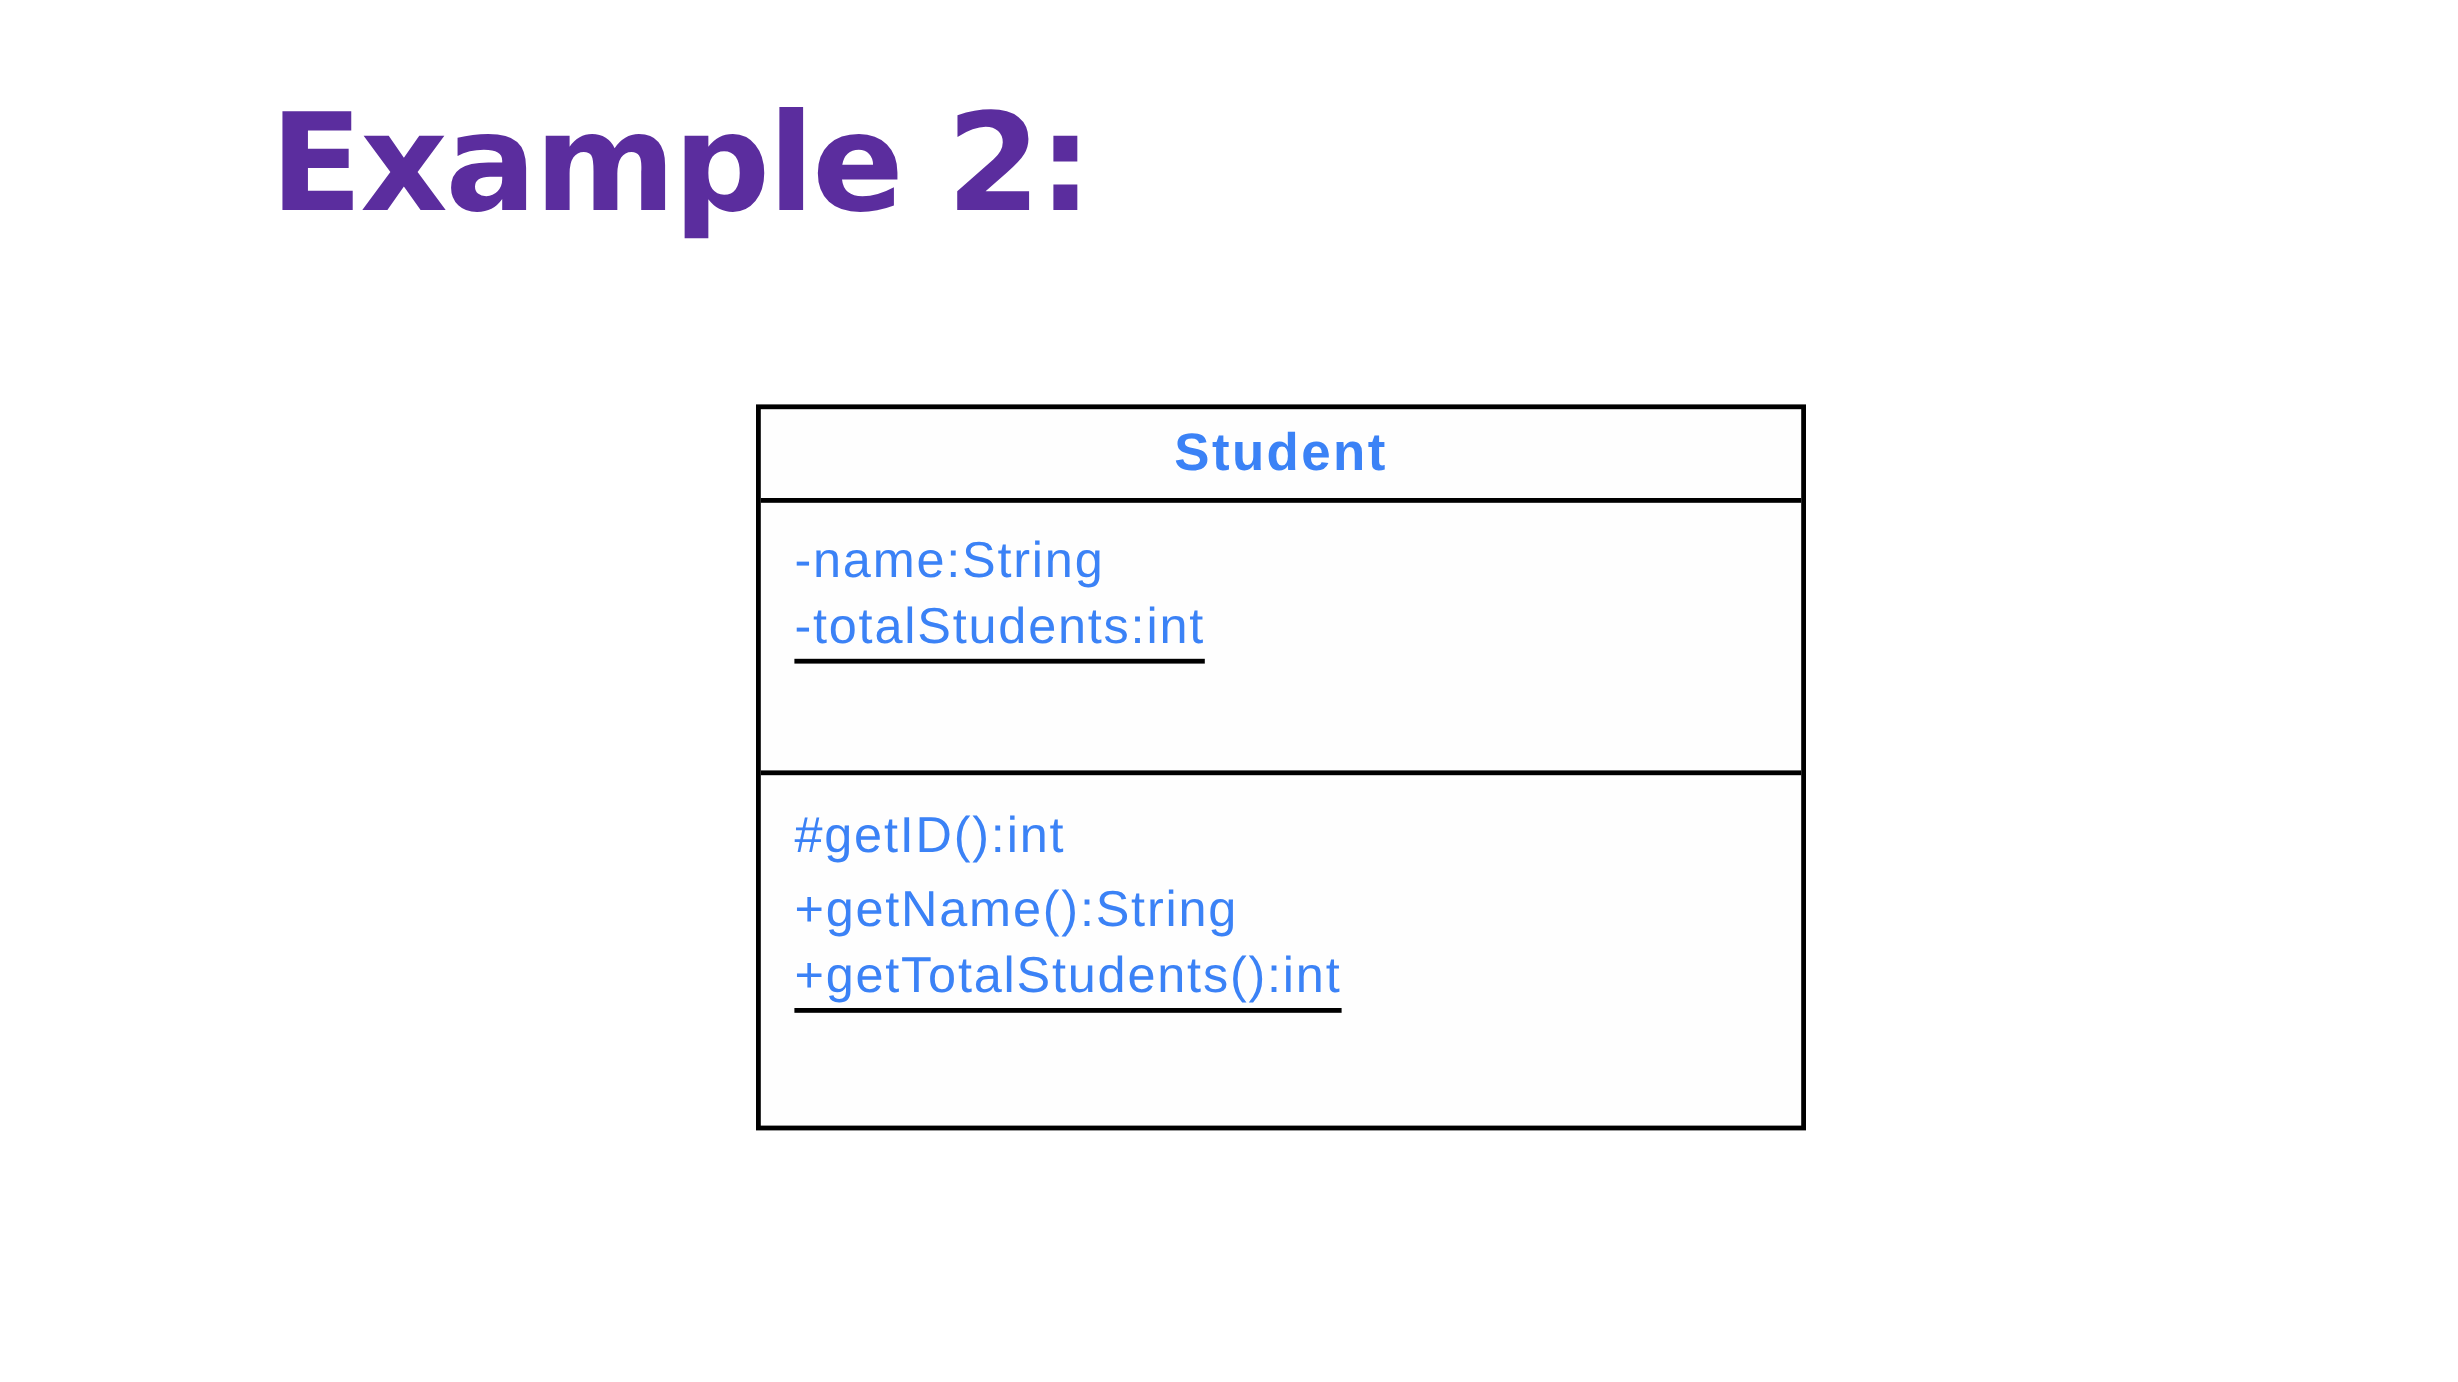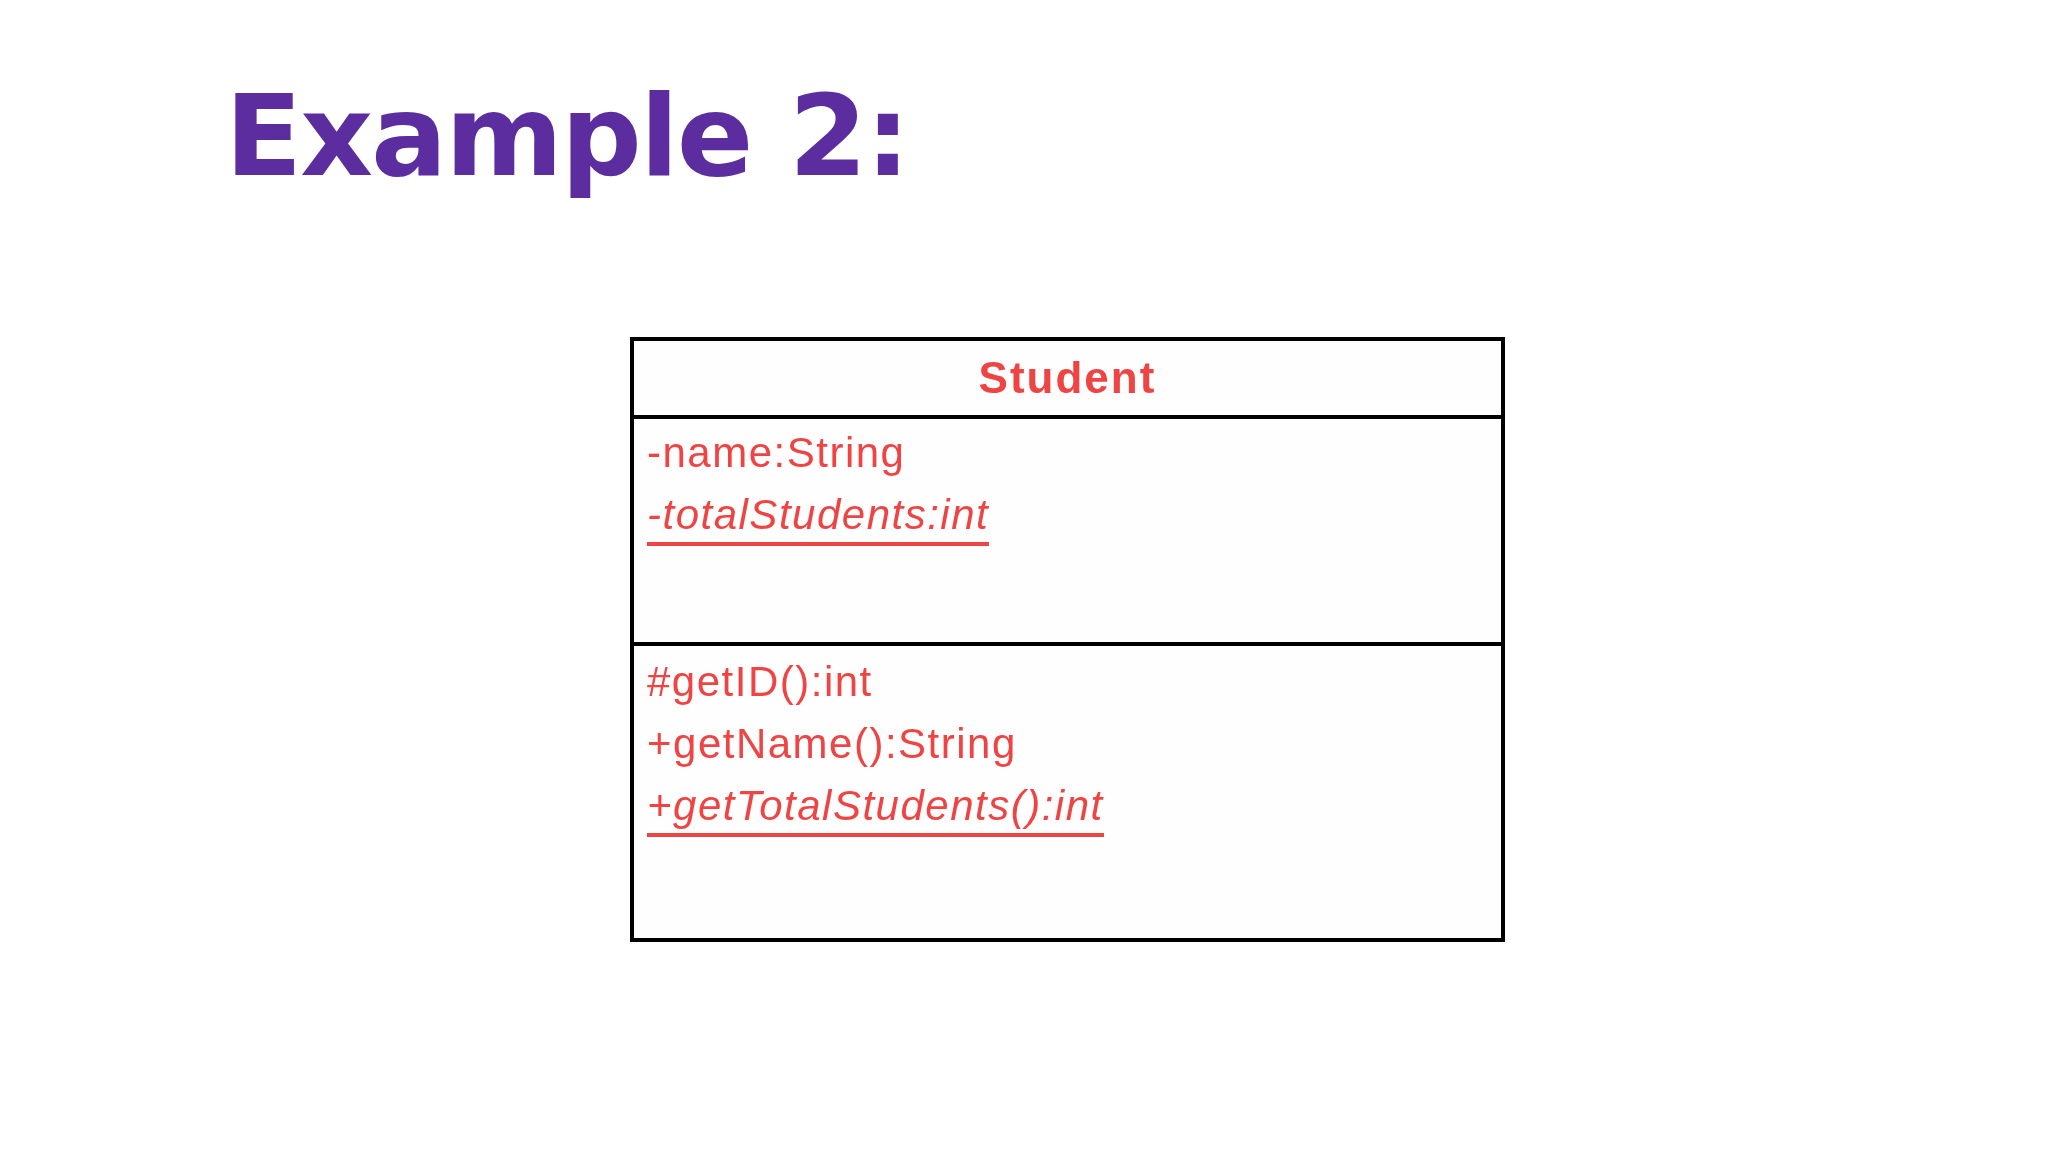--- a/index.html
+++ b/index.html
@@ -34,7 +34,7 @@
     width: 867px;
     border: 4px solid #000000;
     background: #fefefe;
-    color: #ef4444;
+    color: #3b82f6;
   }
   .uml-header {
     height: 74px;

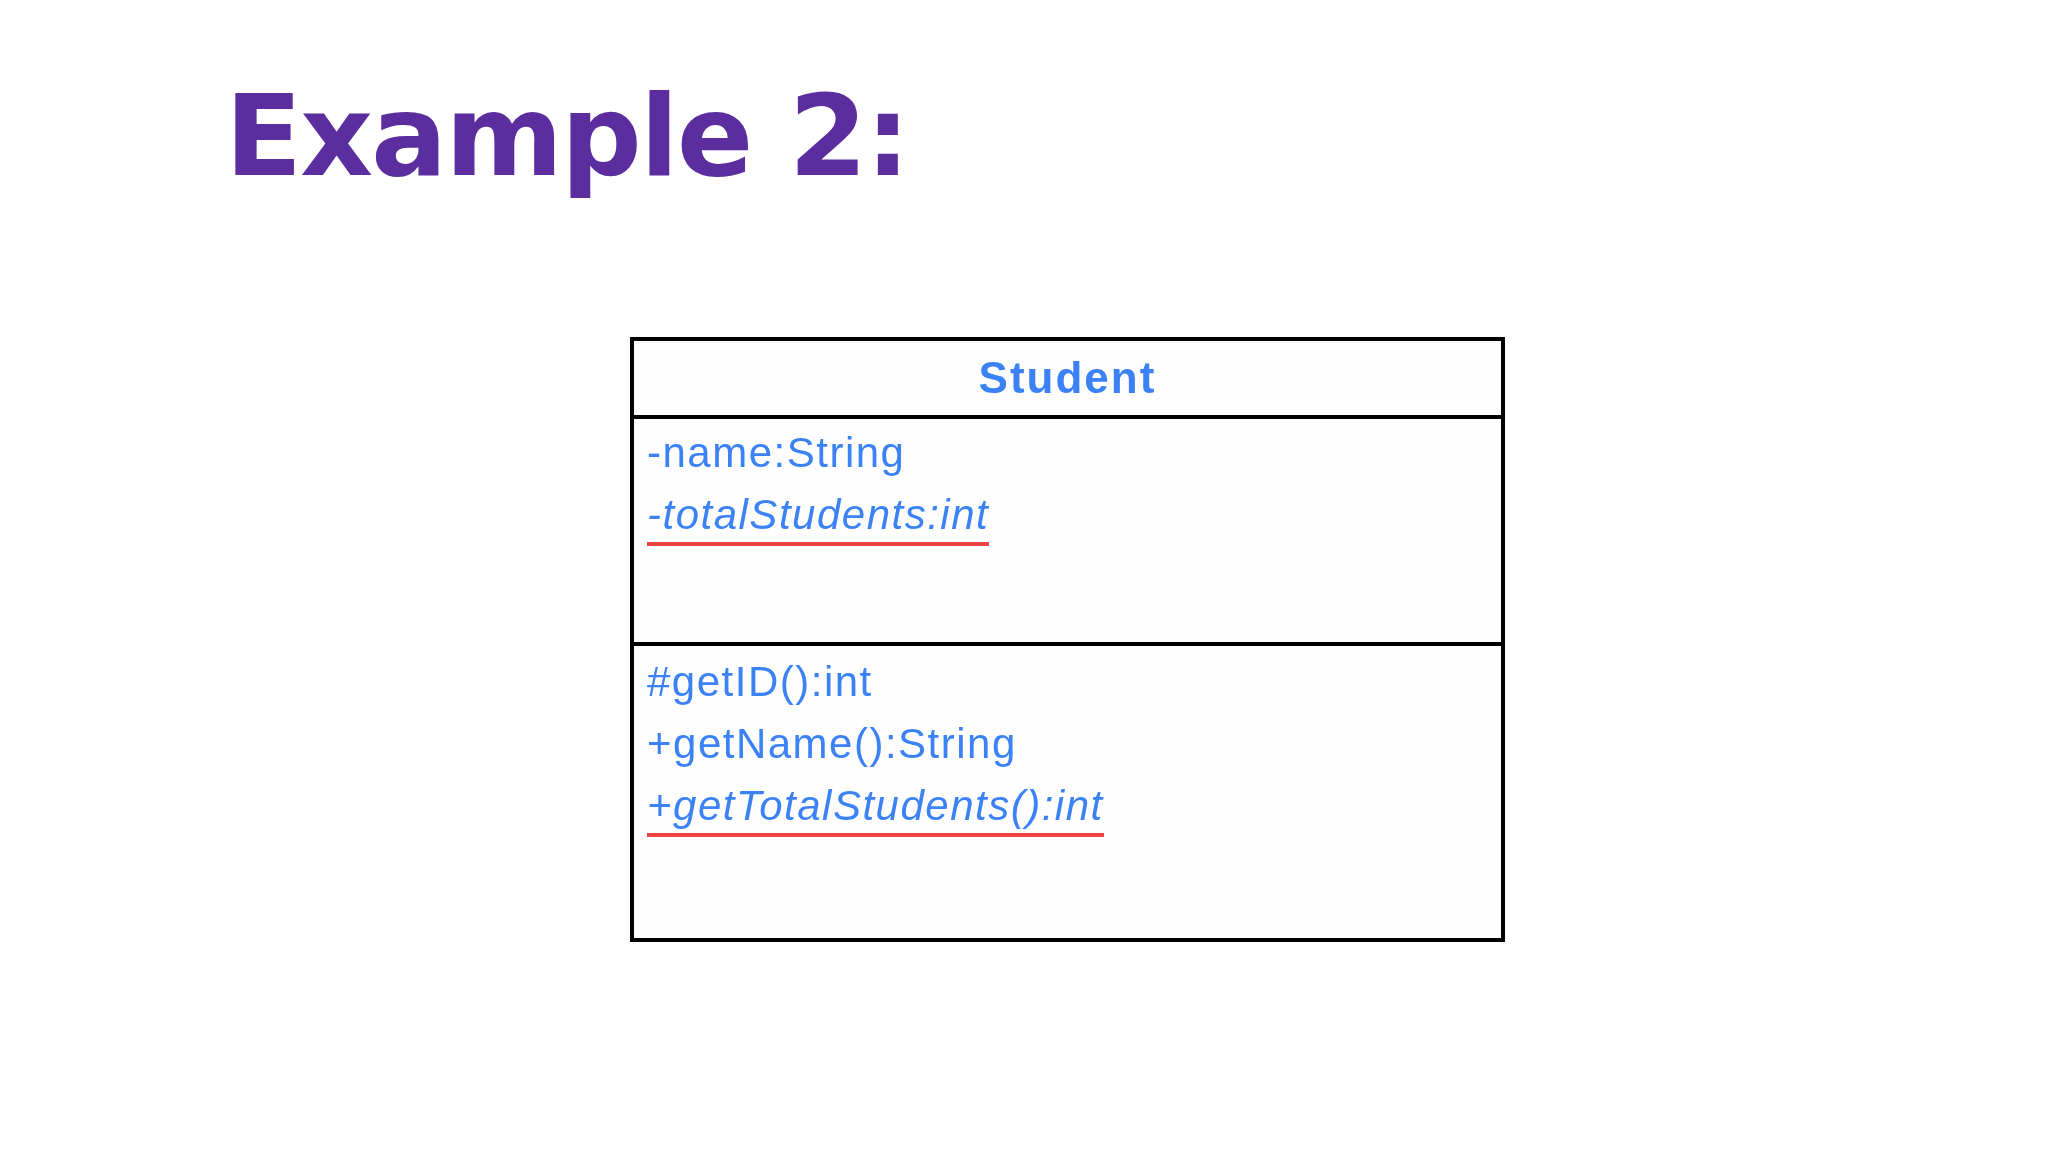--- a/index.html
+++ b/index.html
@@ -60,8 +60,8 @@
   .member-row {
     height: 62px;
     display: flex;
-    align-items: flex-start;
-    padding-left: 13px;
+    align-items: flex-end;
+    padding-left: 28px;
     font-size: 42px;
     letter-spacing: 1.5px;
     white-space: nowrap;

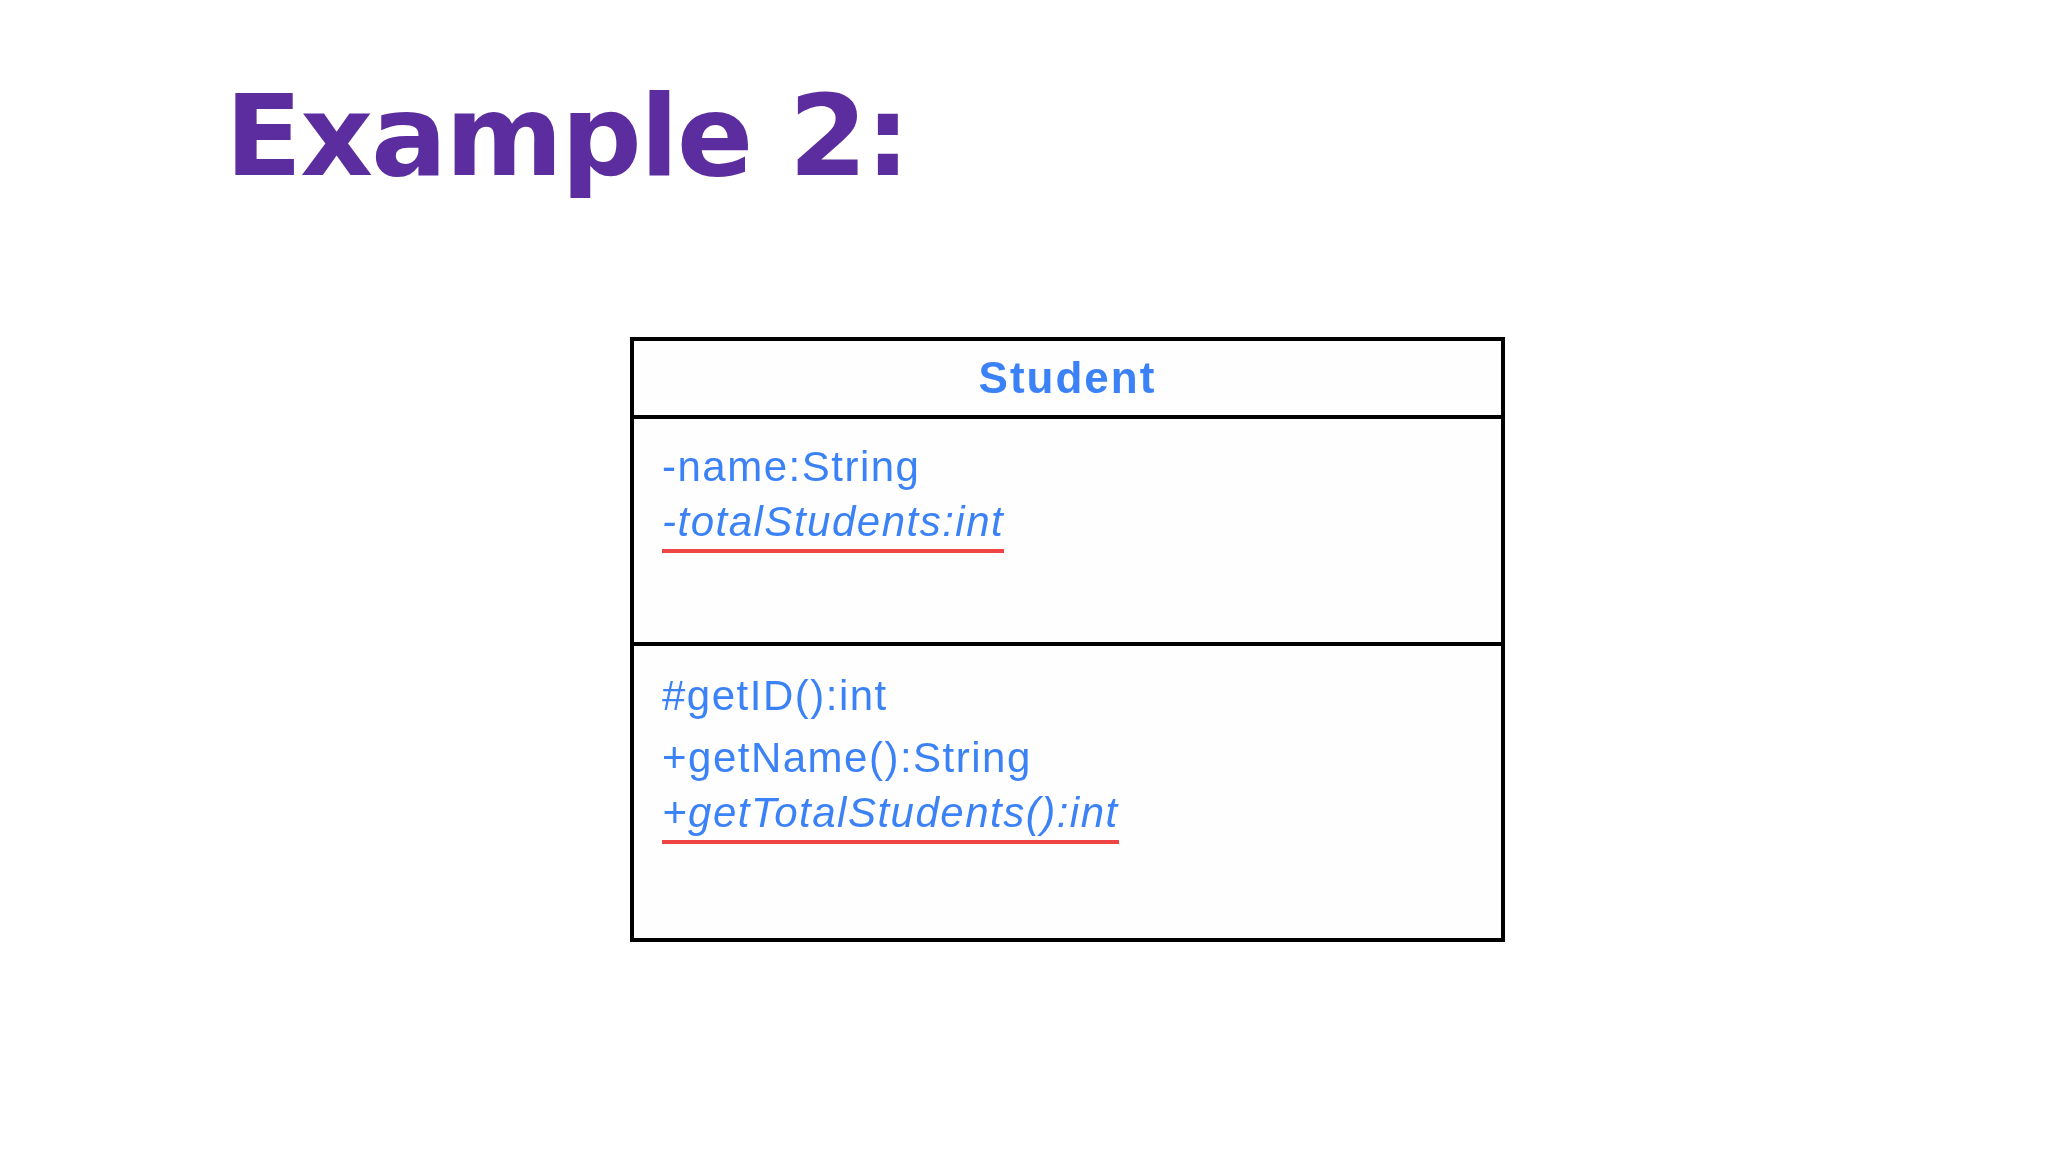--- a/index.html
+++ b/index.html
@@ -70,9 +70,8 @@
     display: inline-block;
   }
   .member-row.static .member-text {
-    border-bottom: 4px solid #ef4444;
+    border-bottom: 4px solid #000000;
     padding-bottom: 3px;
-    font-style: italic;
   }
 </style>
 </head>

